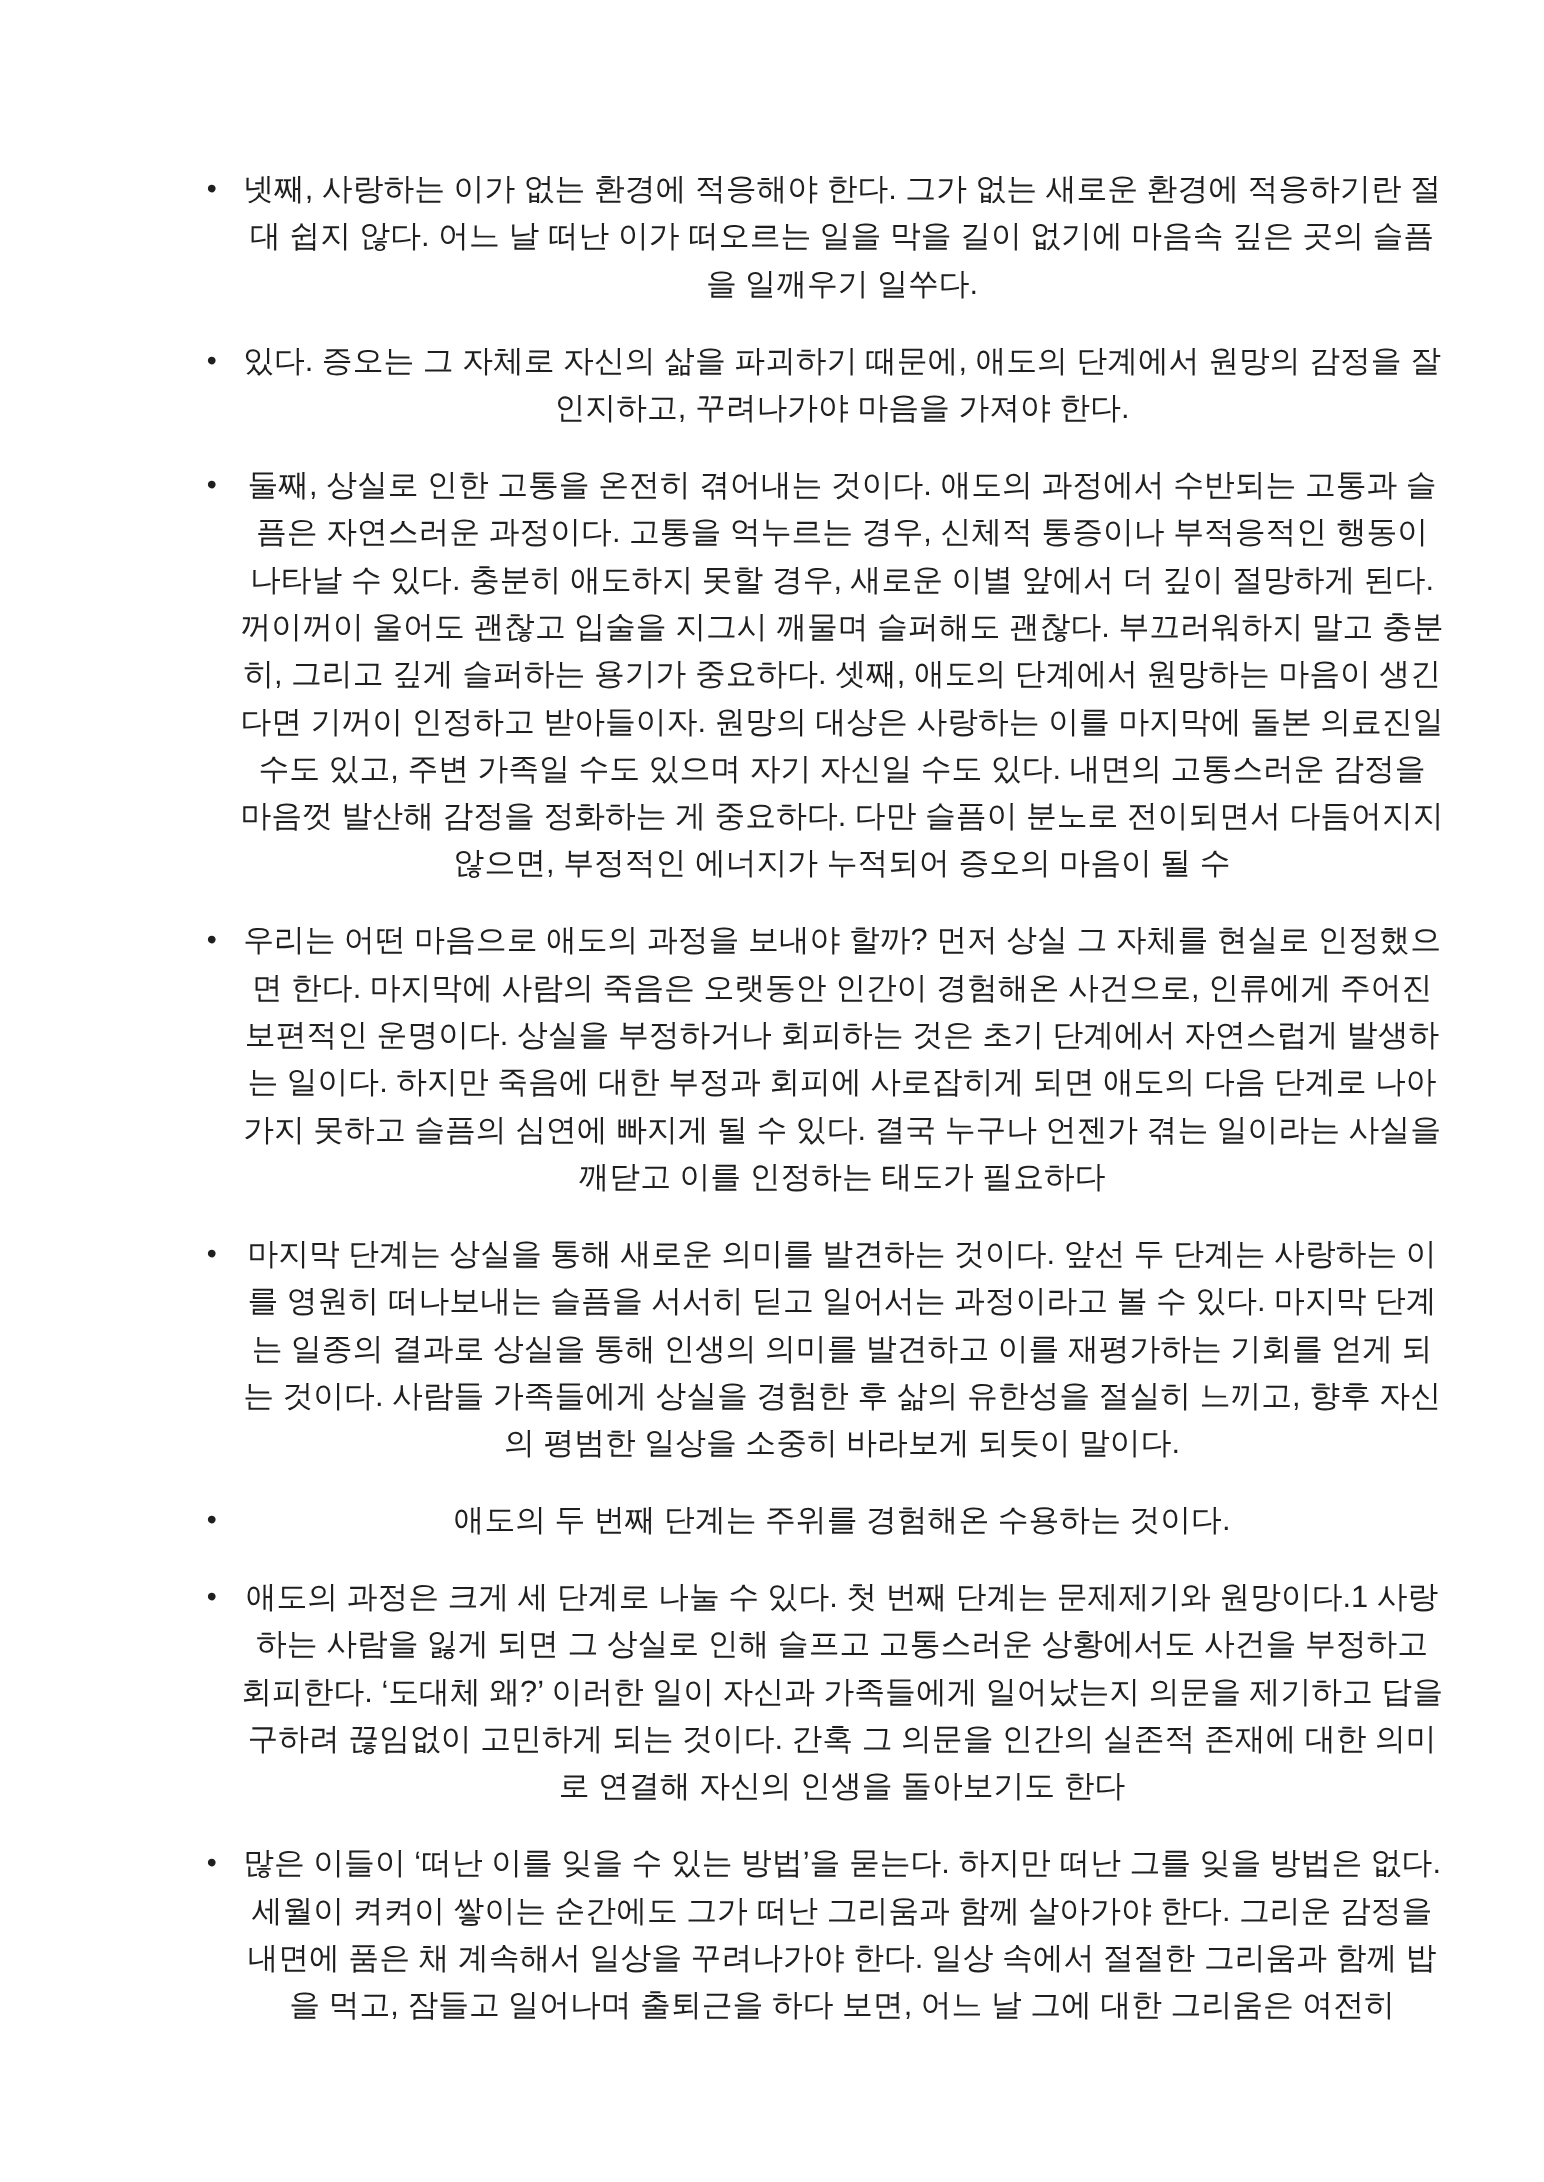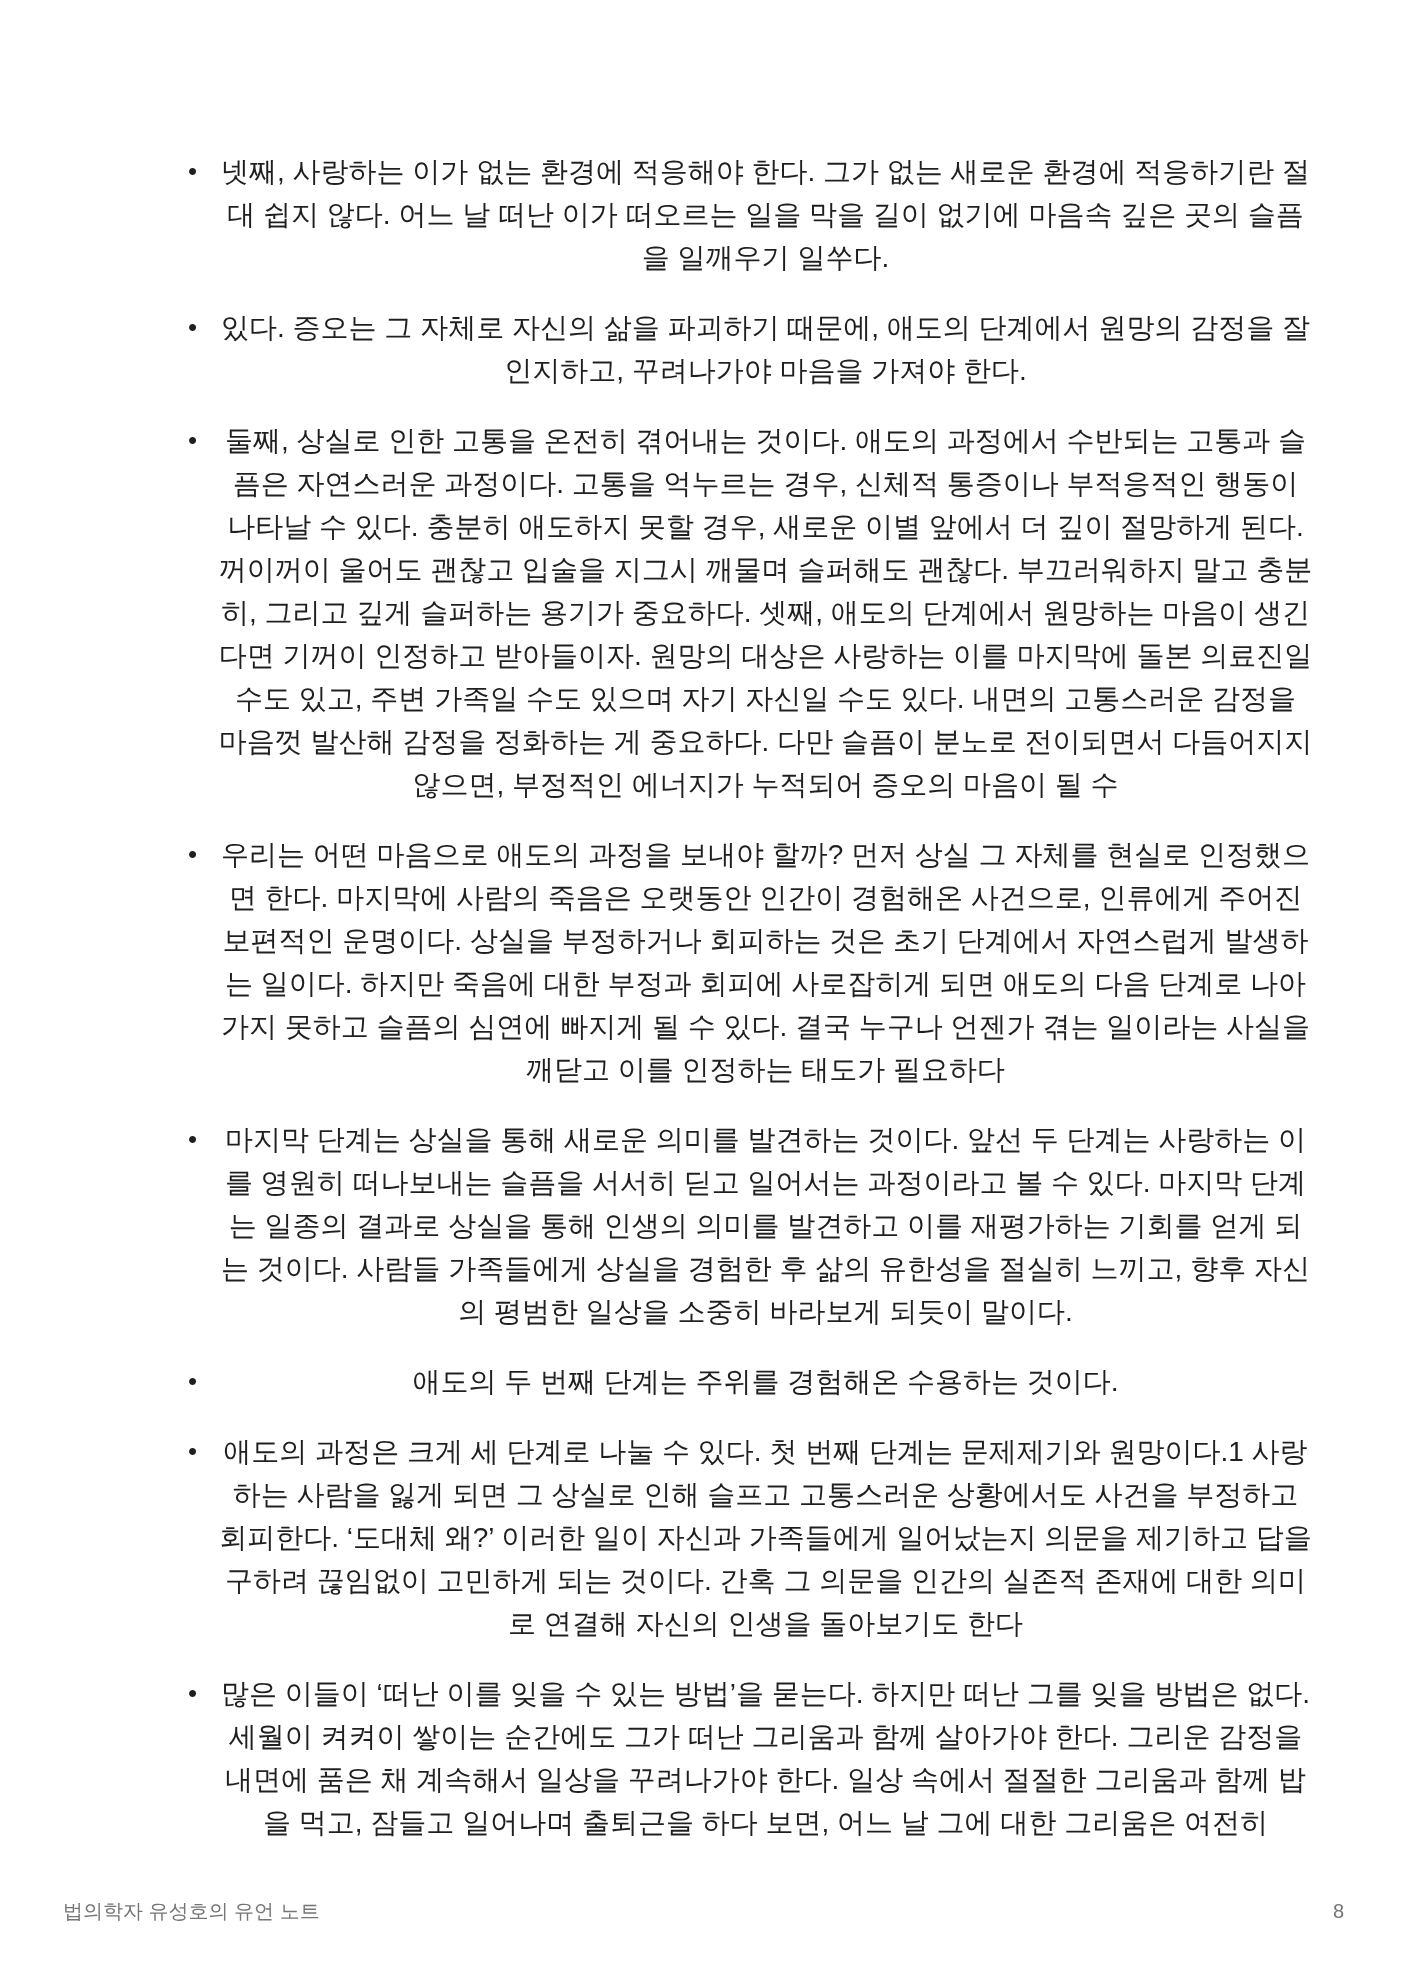--- a/index.html
+++ b/index.html
@@ -107,10 +107,6 @@
 
   </div>
 
-  <div class="footer">
-    <span>법의학자 유성호의 유언 노트</span>
-    <span class="page-num">8</span>
-  </div>
 
 </div>
 

